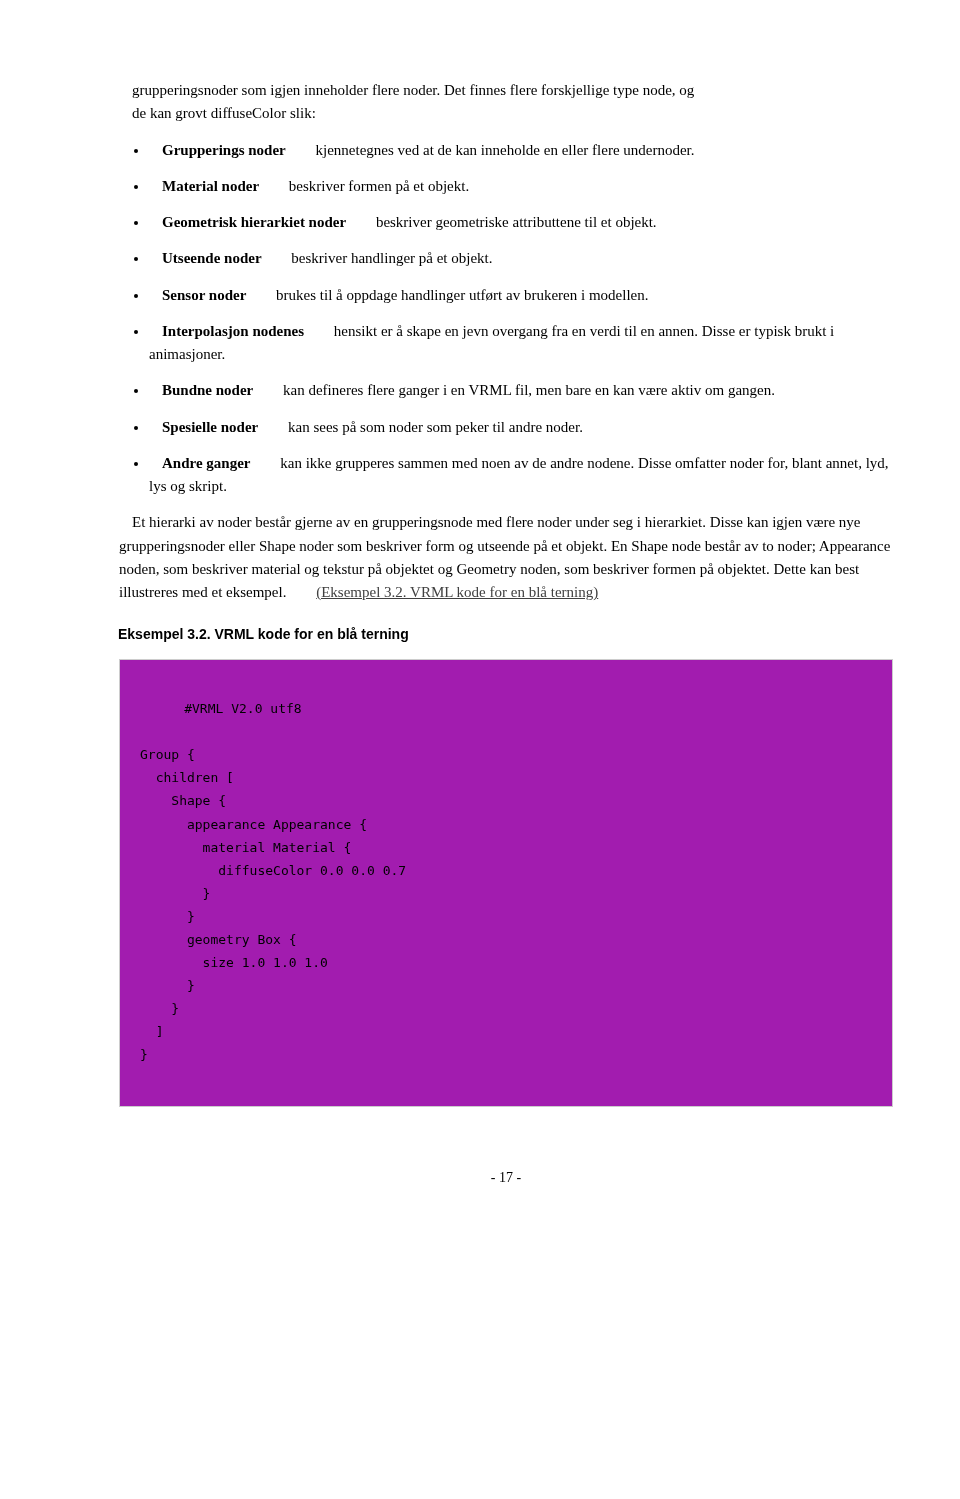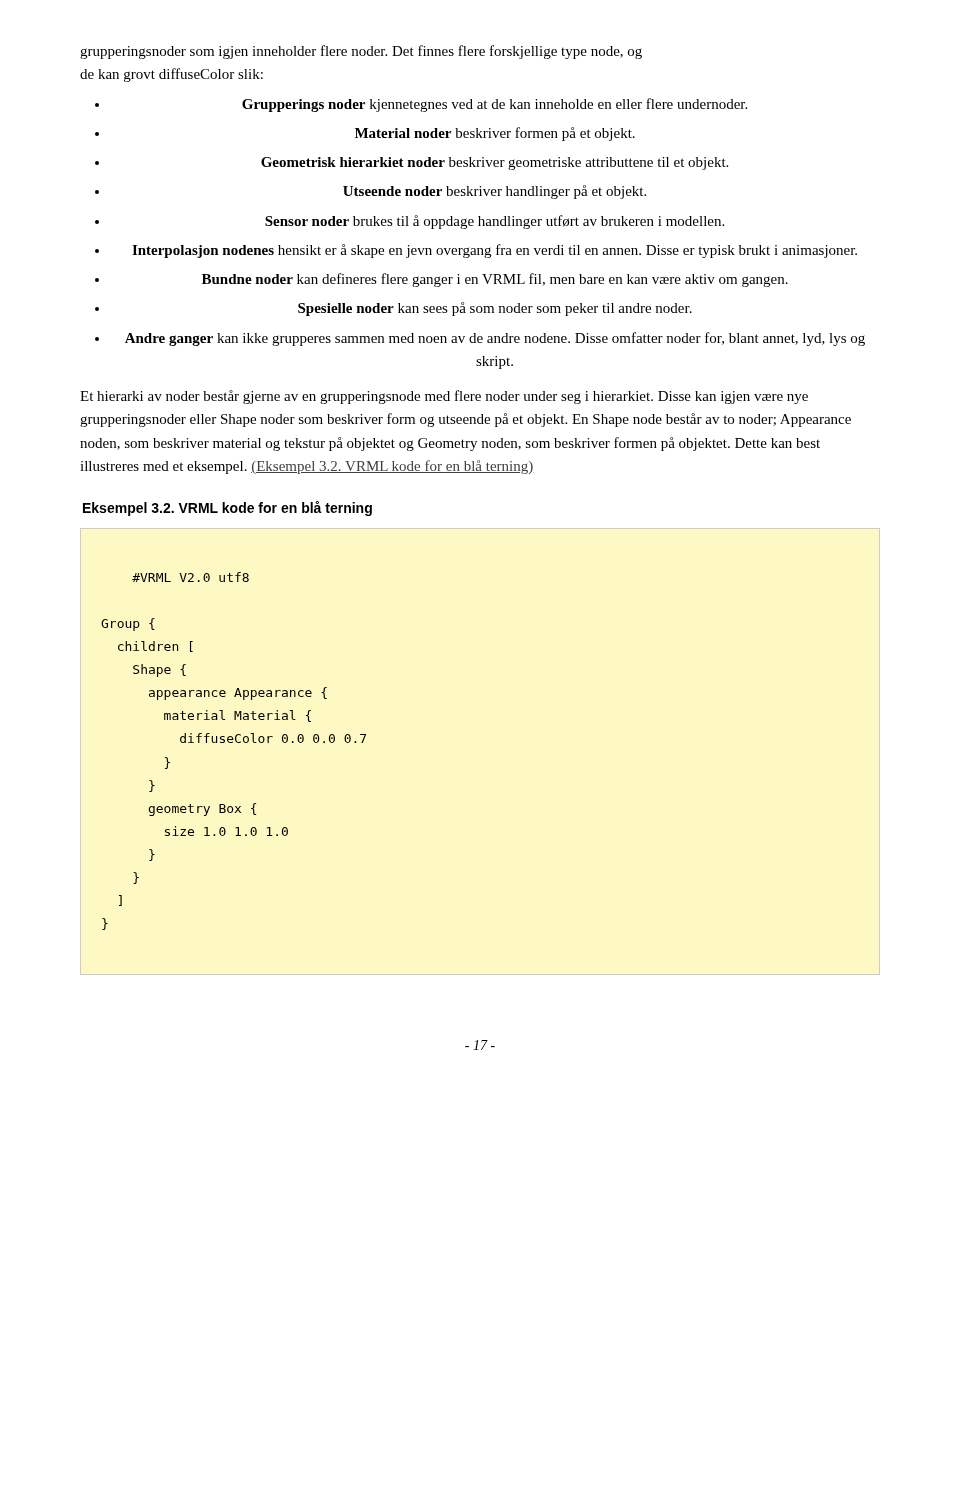--- a/index.html
+++ b/index.html
@@ -3,7 +3,7 @@
   <meta charset="utf-8">
   <style>
     * {
-      margin: 0;
+      margin: 13px;
       padding: 0;
       box-sizing: border-box;
     }

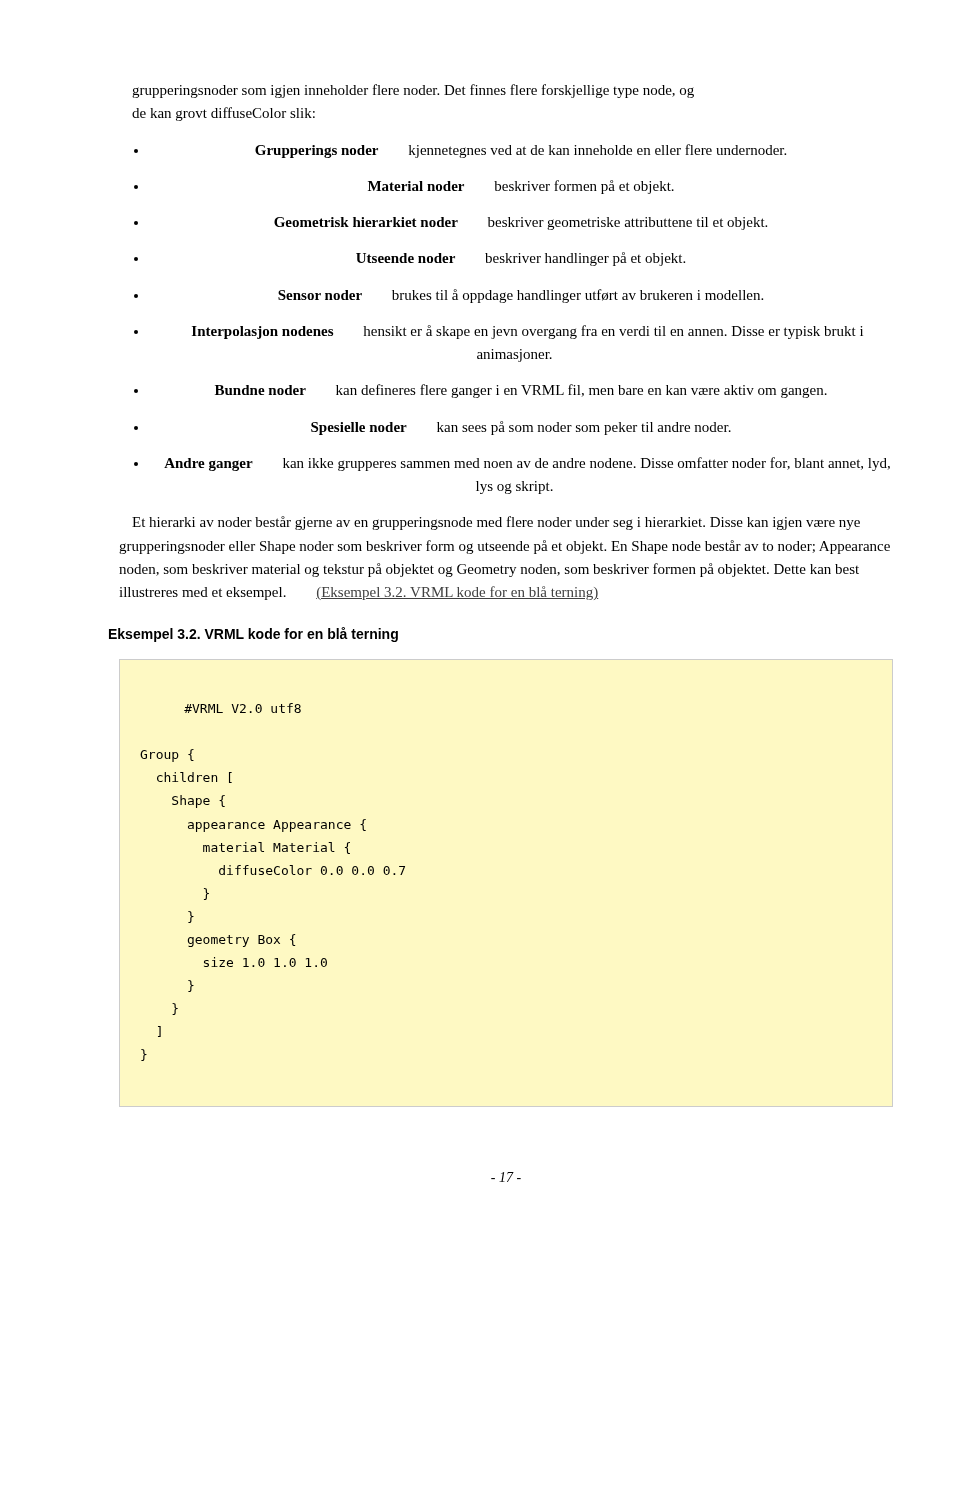--- a/index.html
+++ b/index.html
@@ -36,7 +36,7 @@
 
     ul li {
       margin-bottom: 6px;
-      text-align: center;
+      text-align: left;
     }
 
     .intro-paragraph {

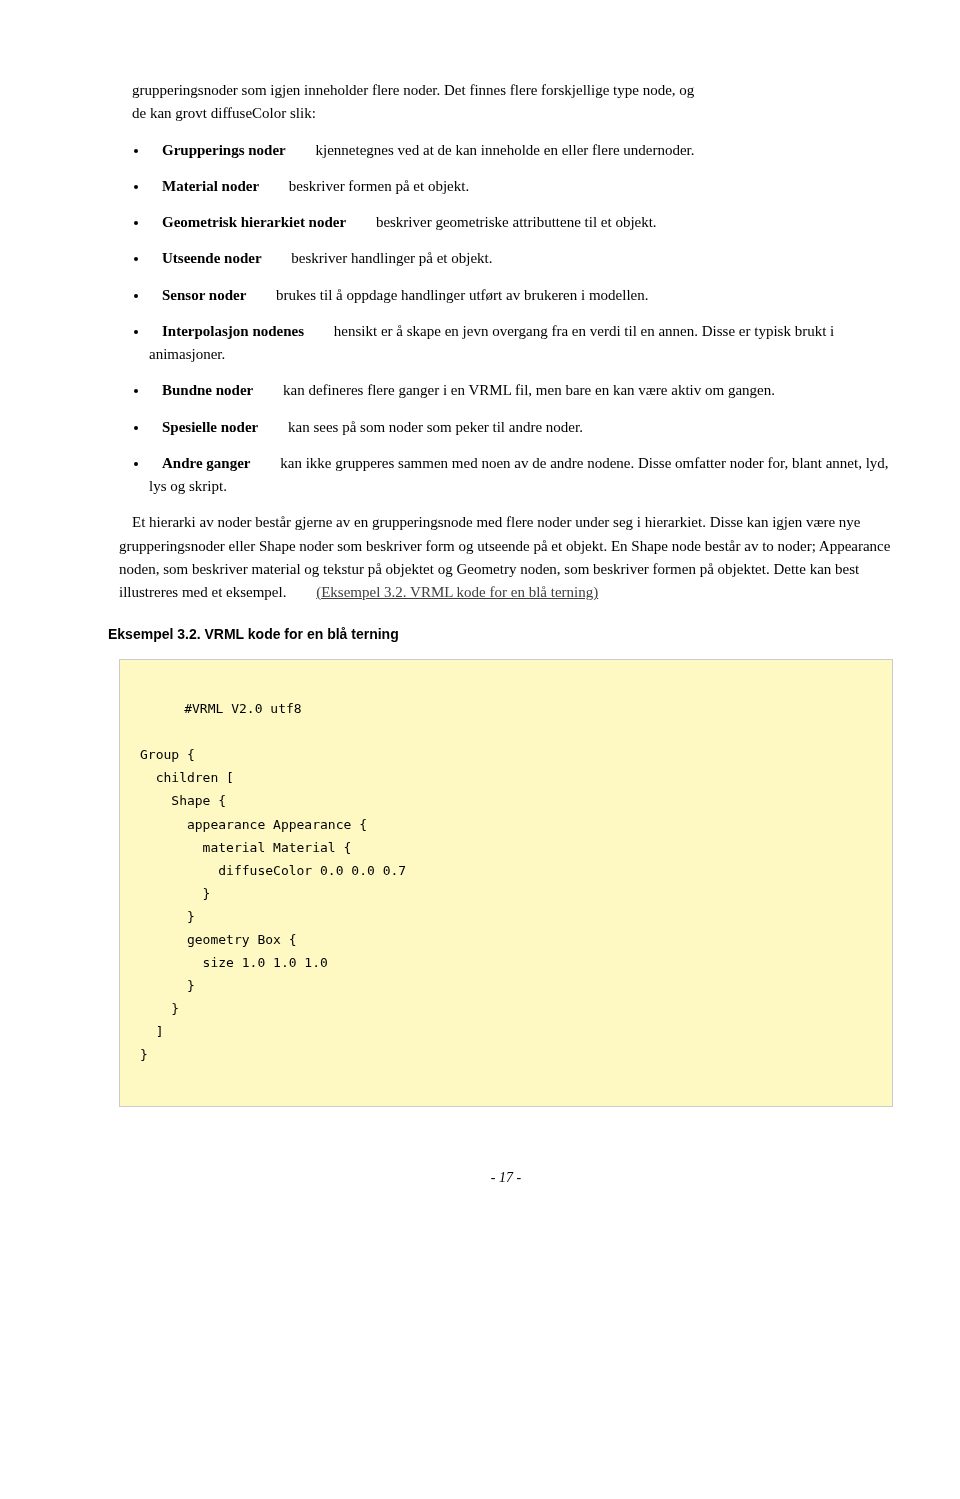--- a/index.html
+++ b/index.html
@@ -53,7 +53,7 @@
       font-family: Arial, Helvetica, sans-serif;
       font-size: 14px;
       font-weight: bold;
-      margin: 20px 0 8px 2px;
+      margin: 20px 0 8px 12px;
     }
 
     .code-block {

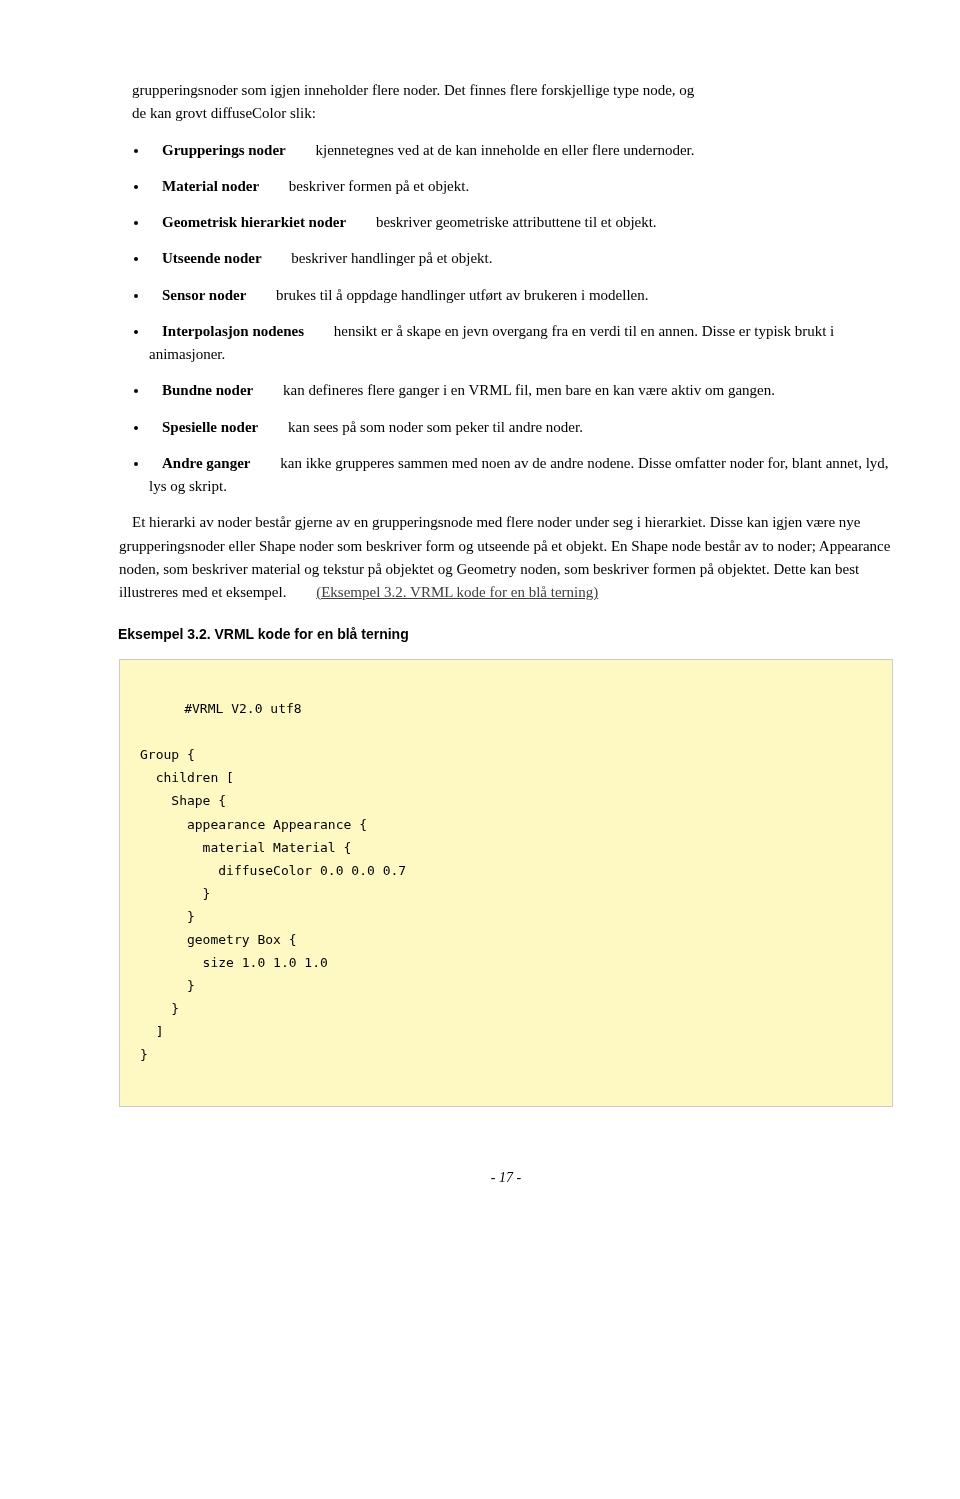--- a/index.html
+++ b/index.html
@@ -58,7 +58,7 @@
 
     .code-block {
       border: 1px solid #ccc;
-      background: #fef9c3;
+      background: #a21caf;
       padding: 16px 20px;
       font-family: "Courier New", Courier, monospace;
       font-size: 13px;

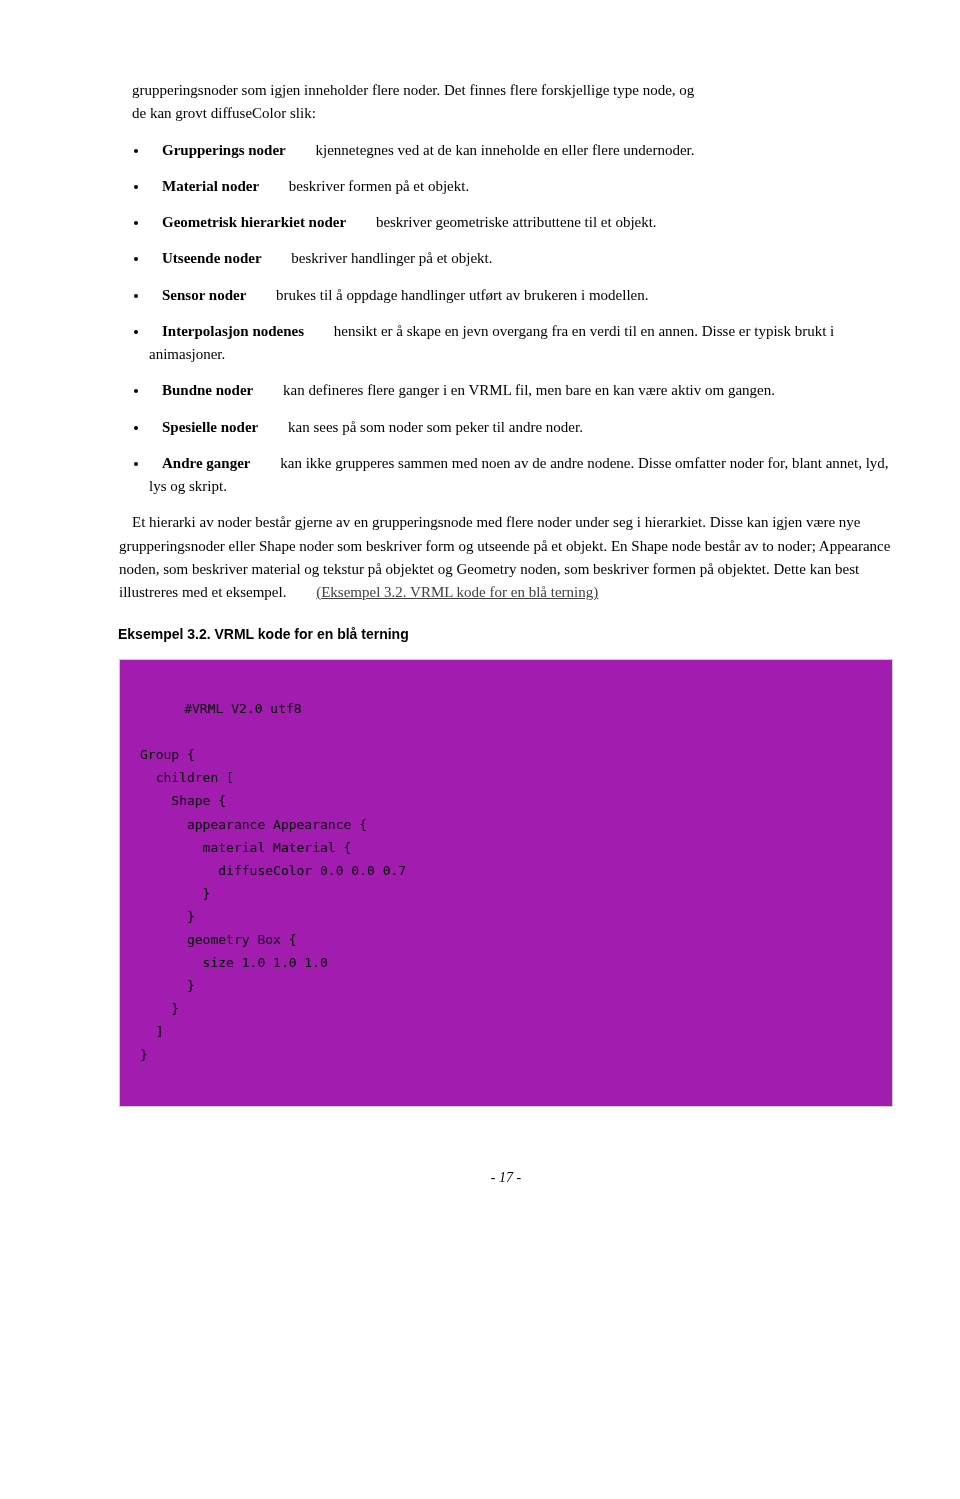--- a/index.html
+++ b/index.html
@@ -72,7 +72,6 @@
       margin-top: 60px;
       font-family: "Times New Roman", Times, serif;
       font-size: 14px;
-      font-style: italic;
     }
 
     b {

